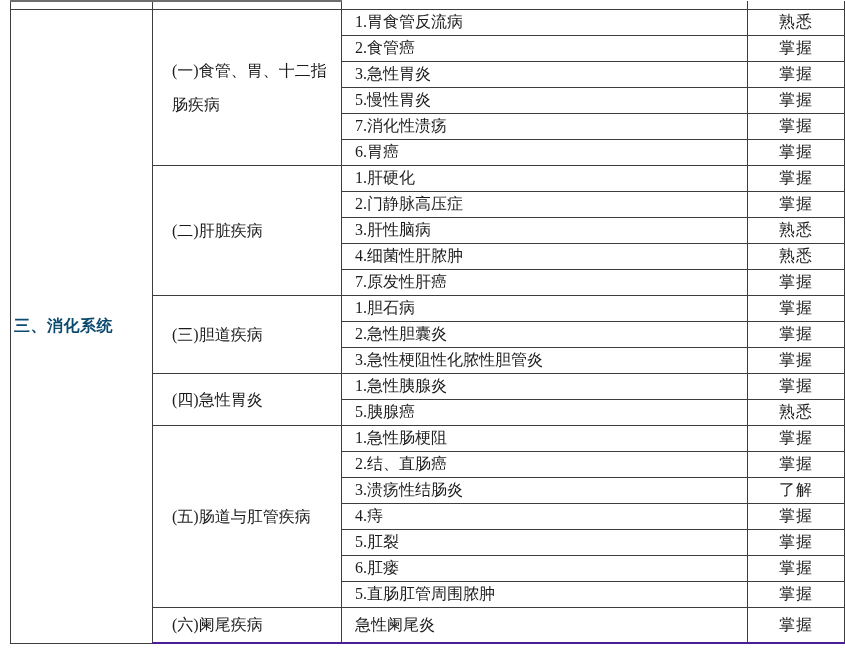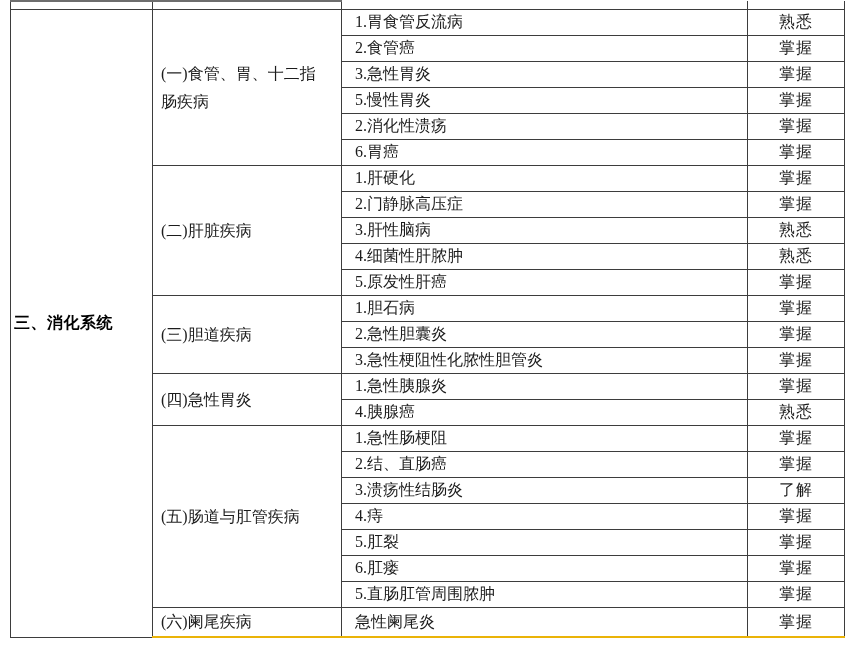--- a/index.html
+++ b/index.html
@@ -52,8 +52,8 @@
     margin-left: 16px;
   }
   td.c-category {
-    padding: 0 10px 0 8px;
-    line-height: 28px;
+    padding: 0 10px 0 19px;
+    line-height: 34px;
   }
   td.c-disease {
     padding-left: 13px;

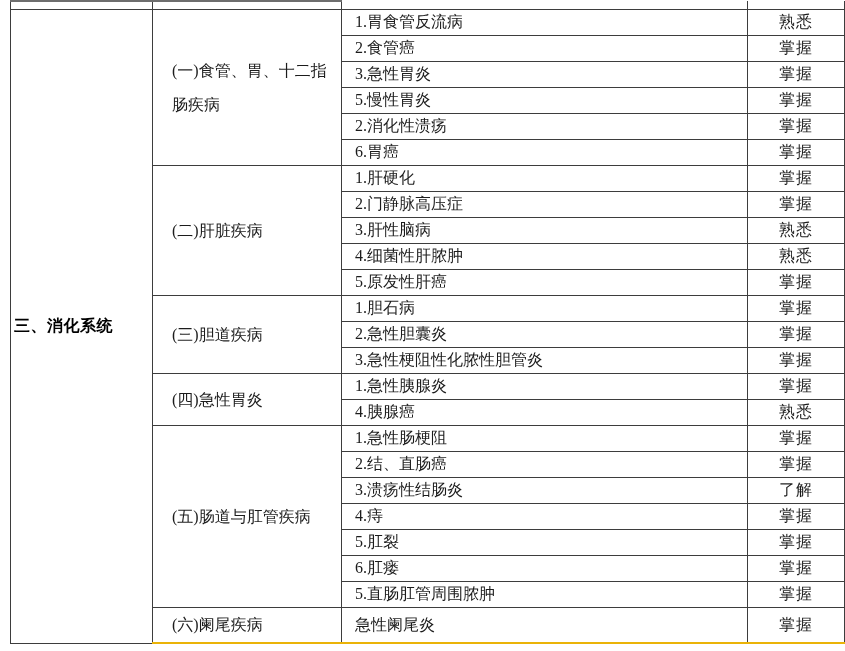--- a/index.html
+++ b/index.html
@@ -104,7 +104,7 @@
         <td class="c-level">掌握</td>
       </tr>
       <tr>
-        <td class="c-disease">2.消化性溃疡</td>
+        <td class="c-disease">7.消化性溃疡</td>
         <td class="c-level">掌握</td>
       </tr>
       <tr>

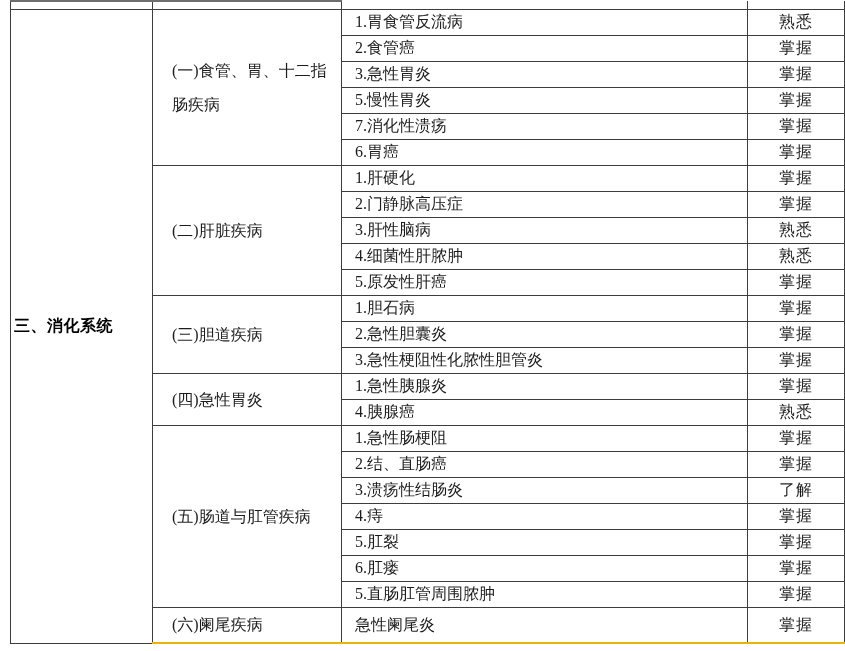--- a/index.html
+++ b/index.html
@@ -129,7 +129,7 @@
         <td class="c-level">熟悉</td>
       </tr>
       <tr>
-        <td class="c-disease">5.原发性肝癌</td>
+        <td class="c-disease">7.原发性肝癌</td>
         <td class="c-level">掌握</td>
       </tr>
       <tr>

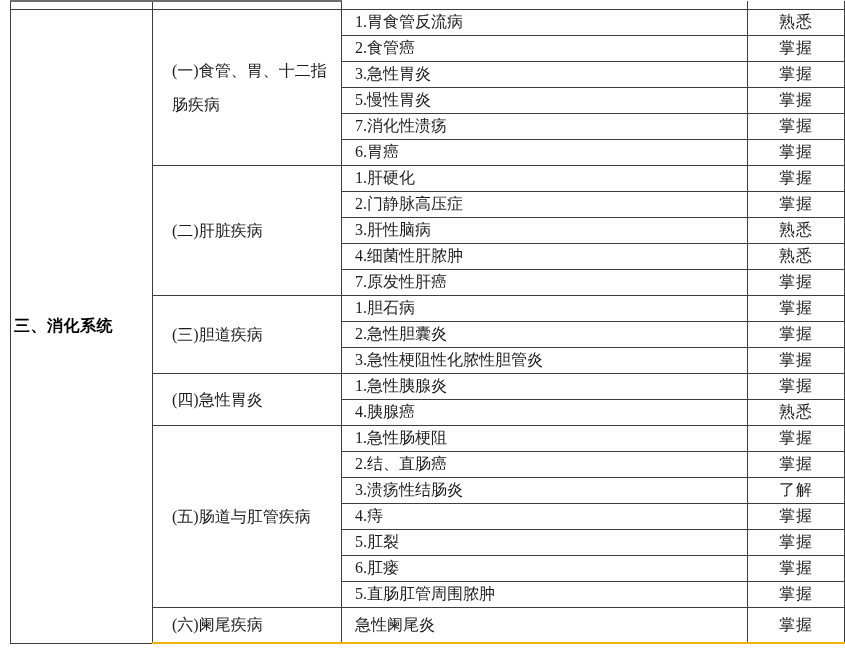--- a/index.html
+++ b/index.html
@@ -48,7 +48,7 @@
     font-size: 16px;
     padding-left: 3px;
     letter-spacing: 0.5px;
-    color: #000000;
+    color: #0c4a6e;
     margin-left: 16px;
   }
   td.c-category {

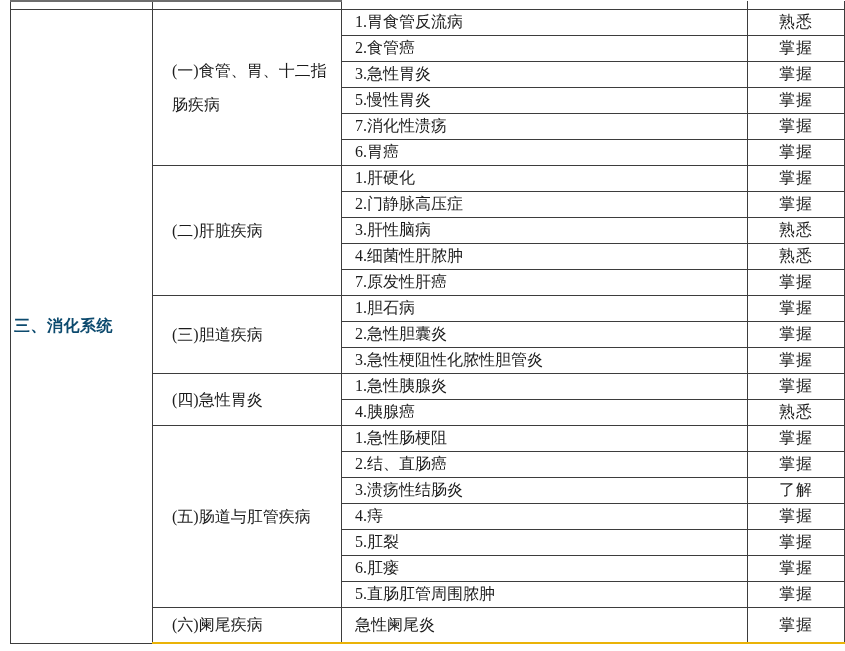--- a/index.html
+++ b/index.html
@@ -151,7 +151,7 @@
         <td class="c-level">掌握</td>
       </tr>
       <tr>
-        <td class="c-disease">4.胰腺癌</td>
+        <td class="c-disease">5.胰腺癌</td>
         <td class="c-level">熟悉</td>
       </tr>
       <tr>

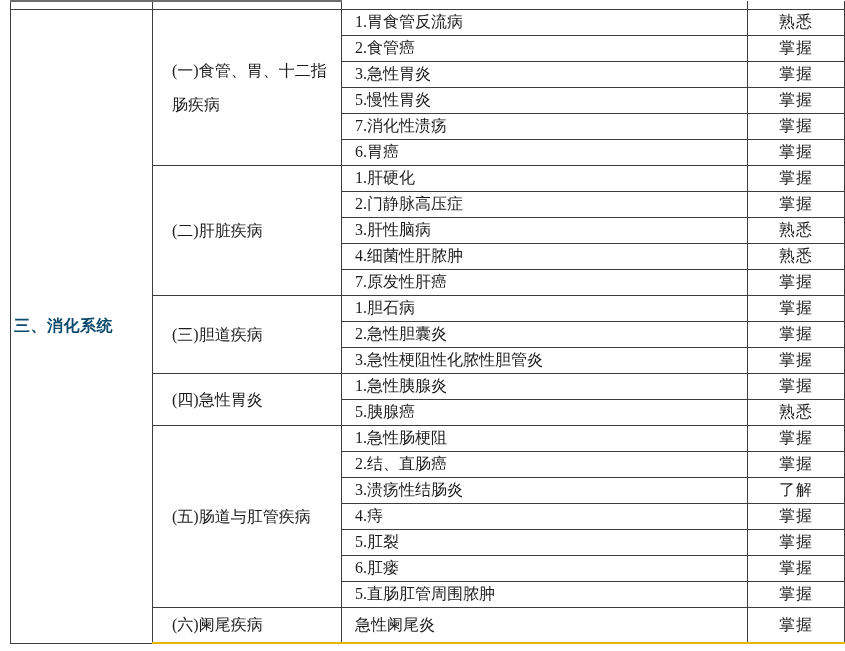--- a/index.html
+++ b/index.html
@@ -63,7 +63,7 @@
     letter-spacing: 1px;
   }
   tbody.main tr:last-child td {
-    border-bottom: 2px solid #eab308;
+    border-bottom: 2px solid #4c1d95;
   }
 </style>
 </head>

